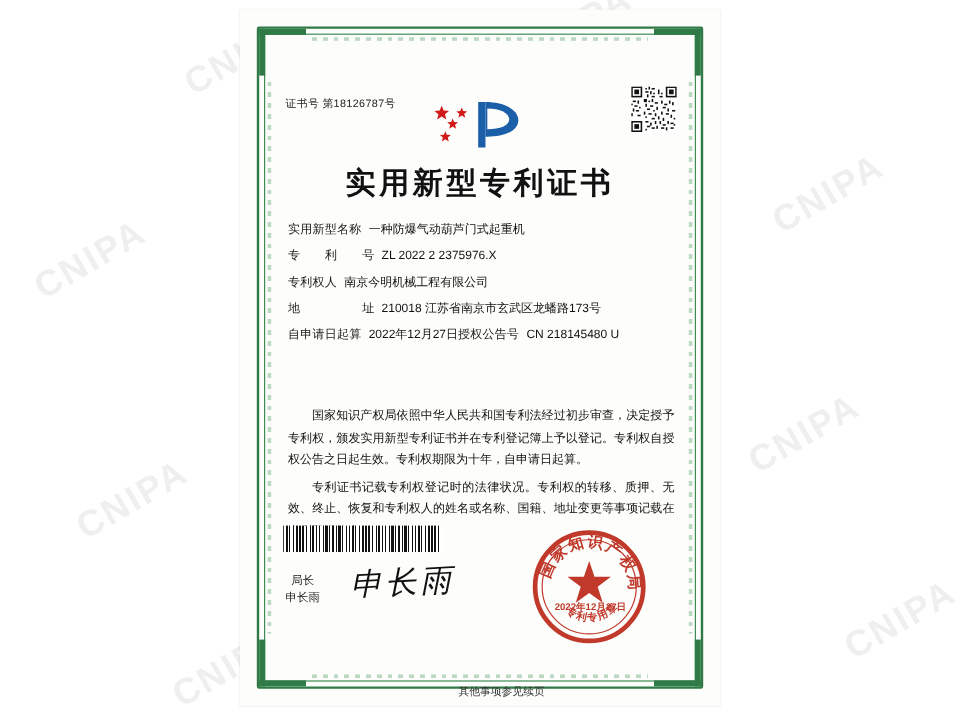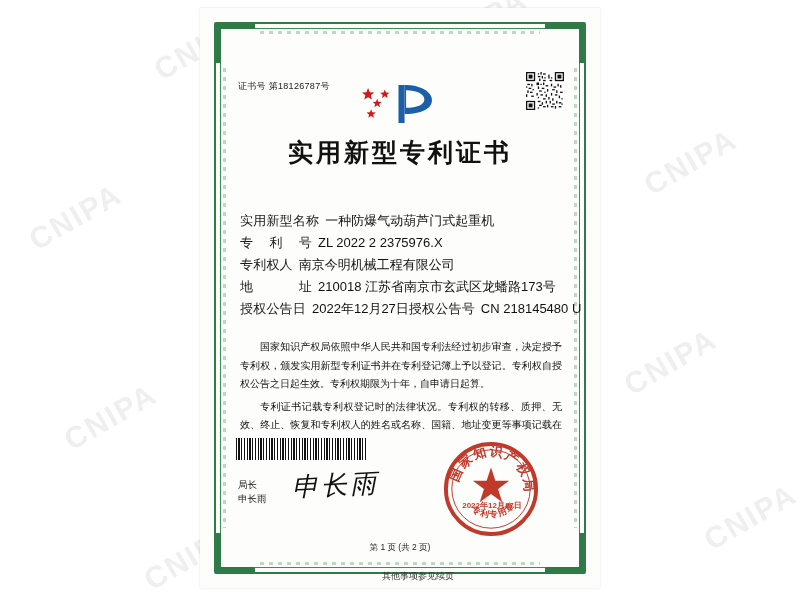--- a/index.html
+++ b/index.html
@@ -150,9 +150,8 @@
     left: 10px;
     right: 8px;
     top: 148px;
-    font-size: 13px;
+    font-size: 10px;
     line-height: 1.2;
-    margin-top: 27px;
   }
   .frow {
     position: relative;

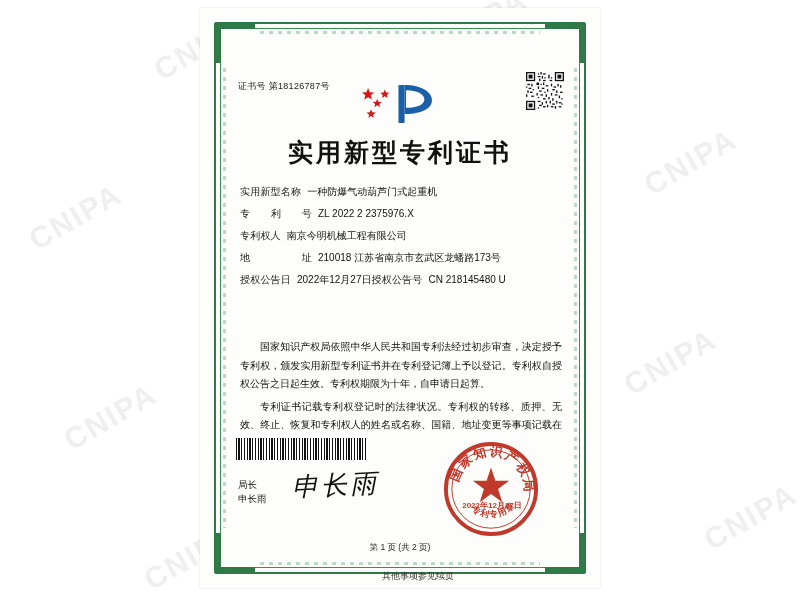--- a/index.html
+++ b/index.html
@@ -396,7 +396,7 @@
           <span class="flabel spread">地址</span><span class="fvalue">210018 江苏省南京市玄武区龙蟠路173号</span>
         </div>
         <div class="frow">
-          <span class="flabel">授权公告日</span><span class="fvalue">2022年12月27日</span><span class="flabel second-lbl">授权公告号</span><span class="fvalue">CN 218145480 U</span>
+          <span class="flabel">自申请日起算</span><span class="fvalue">2022年12月27日</span><span class="flabel second-lbl">授权公告号</span><span class="fvalue">CN 218145480 U</span>
         </div>
       </div>
 

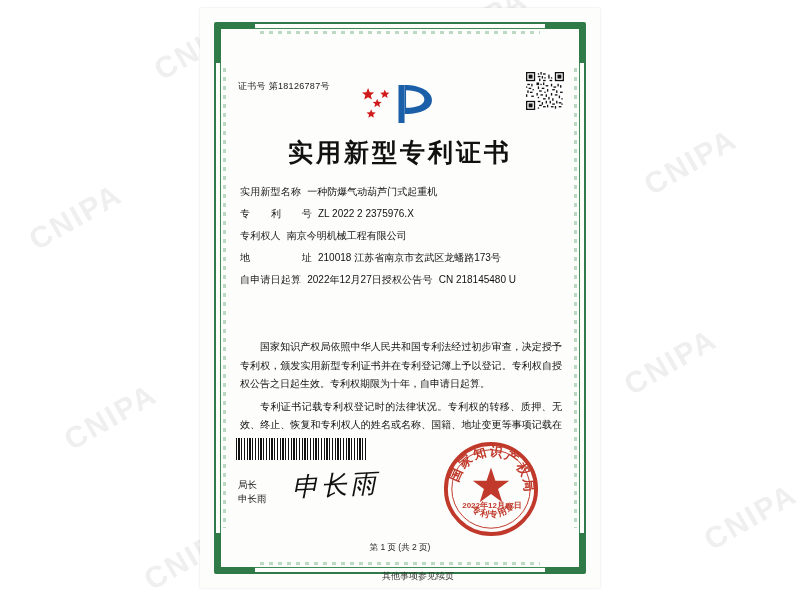--- a/index.html
+++ b/index.html
@@ -209,6 +209,7 @@
     top: 440px;
     font-size: 9.5px;
     line-height: 1.5;
+    text-align: center;
   }
   #signature {
     position: absolute;

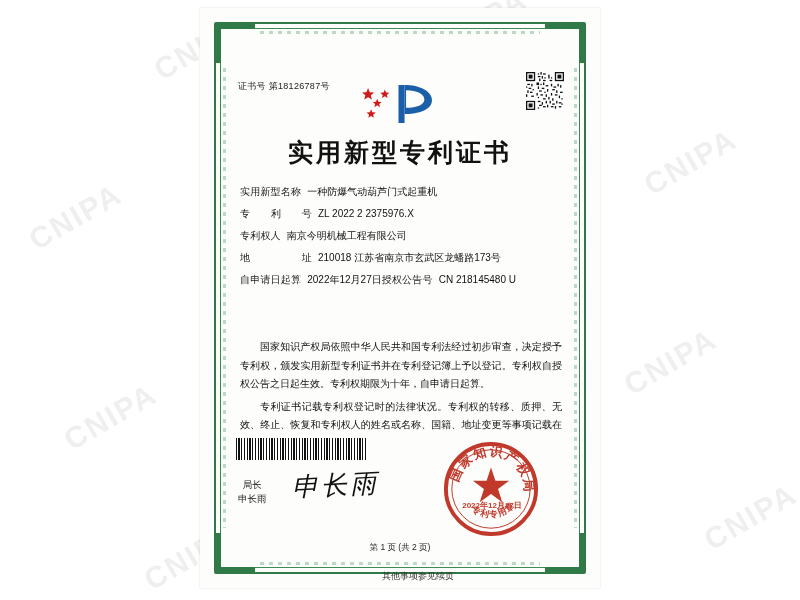--- a/index.html
+++ b/index.html
@@ -430,7 +430,6 @@
       </svg>
       <div id="seal-date">2022年12月27日</div>
 
-      <div id="page-no">第 1 页 (共 2 页)</div>
     </div>
   </div>
 

